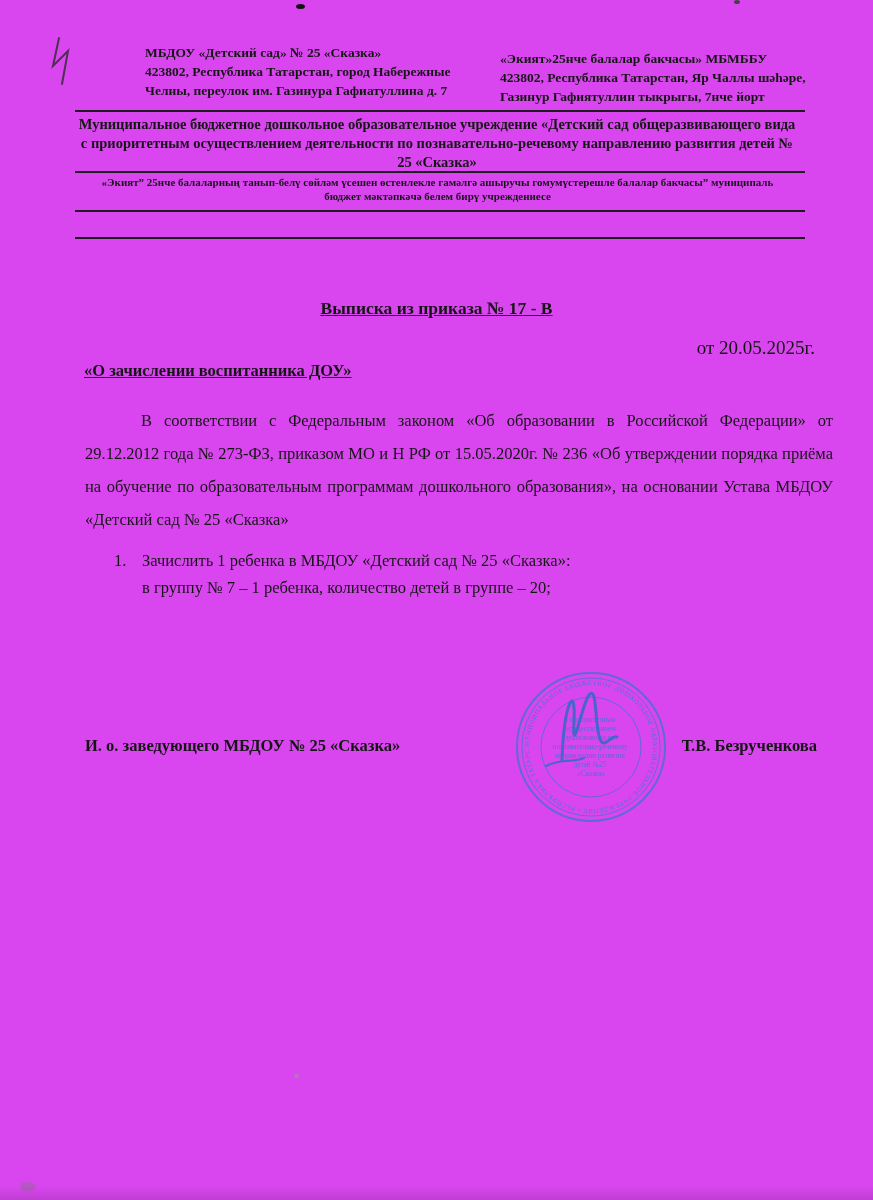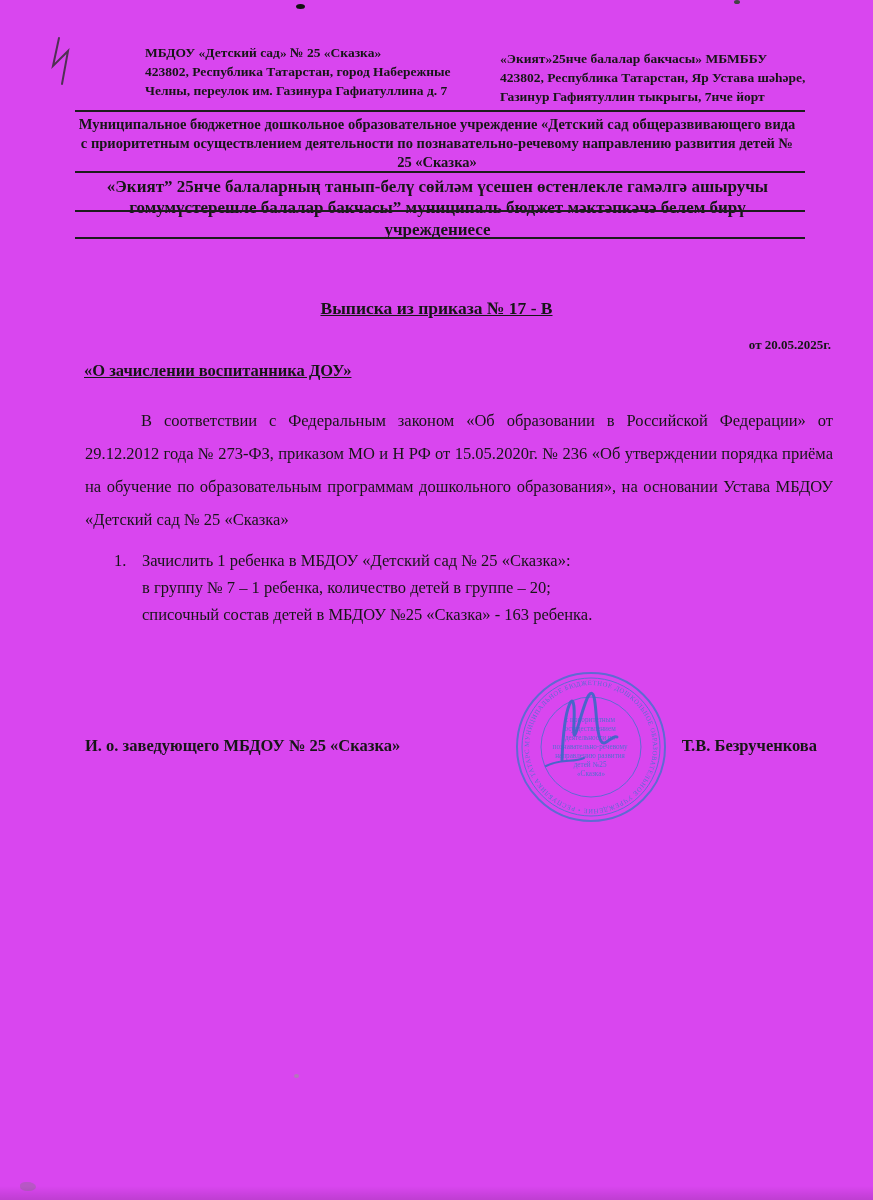--- a/index.html
+++ b/index.html
@@ -110,7 +110,7 @@
   </div>
   <div class="header-right">
     <div>«Экият»25нче  балалар бакчасы» МБМББУ</div>
-    <div>423802,  Республика Татарстан, Яр Устава шәһәре,</div>
+    <div>423802,  Республика Татарстан, Яр Чаллы шәһәре,</div>
     <div>Газинур Гафиятуллин тыкрыгы, 7нче йорт</div>
   </div>
 

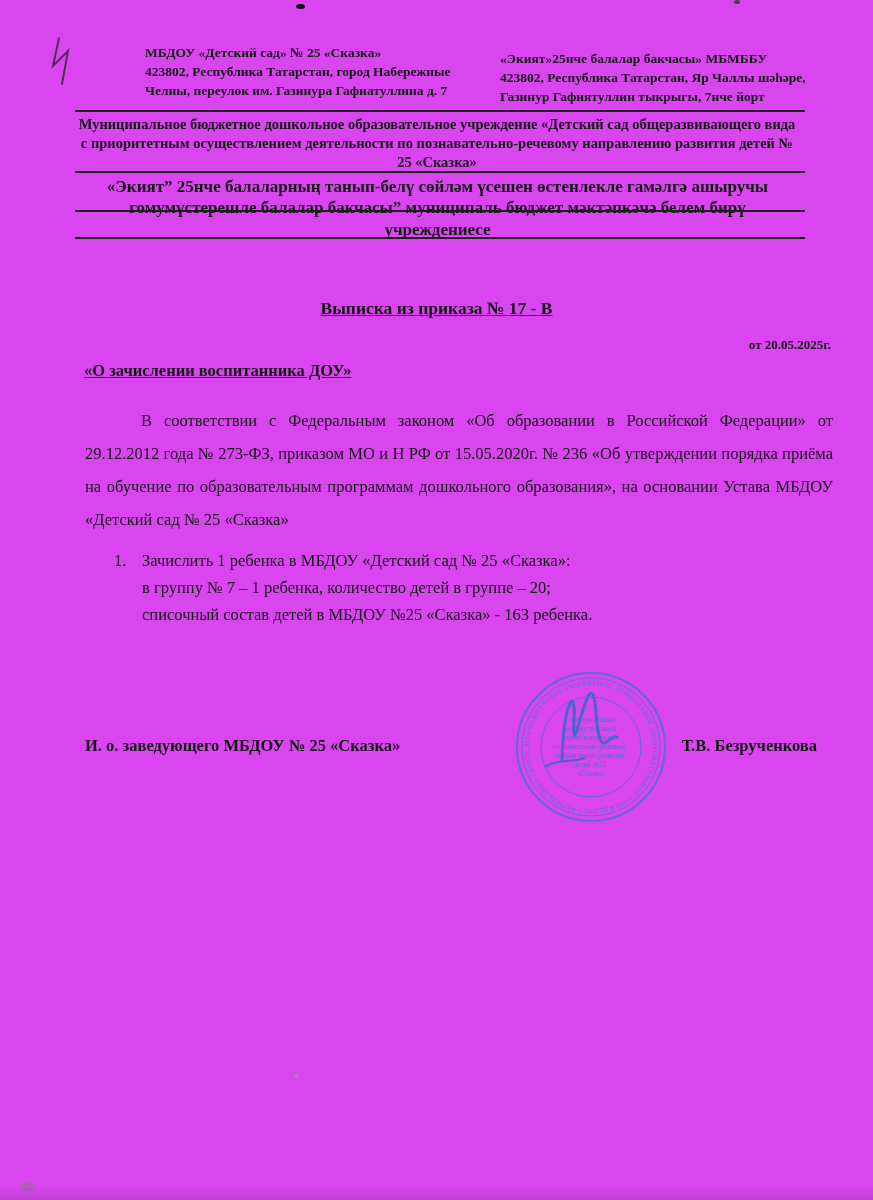--- a/index.html
+++ b/index.html
@@ -40,7 +40,7 @@
   }
   .org-tt{
     position:absolute; left:95px; top:176px; width:685px;
-    text-align:center; font-weight:bold; font-size:17px; line-height:1.25;
+    text-align:center; font-weight:bold; font-size:11px; line-height:1.25;
   }
   .contacts{
     position:absolute; left:75px; top:215px; width:730px;

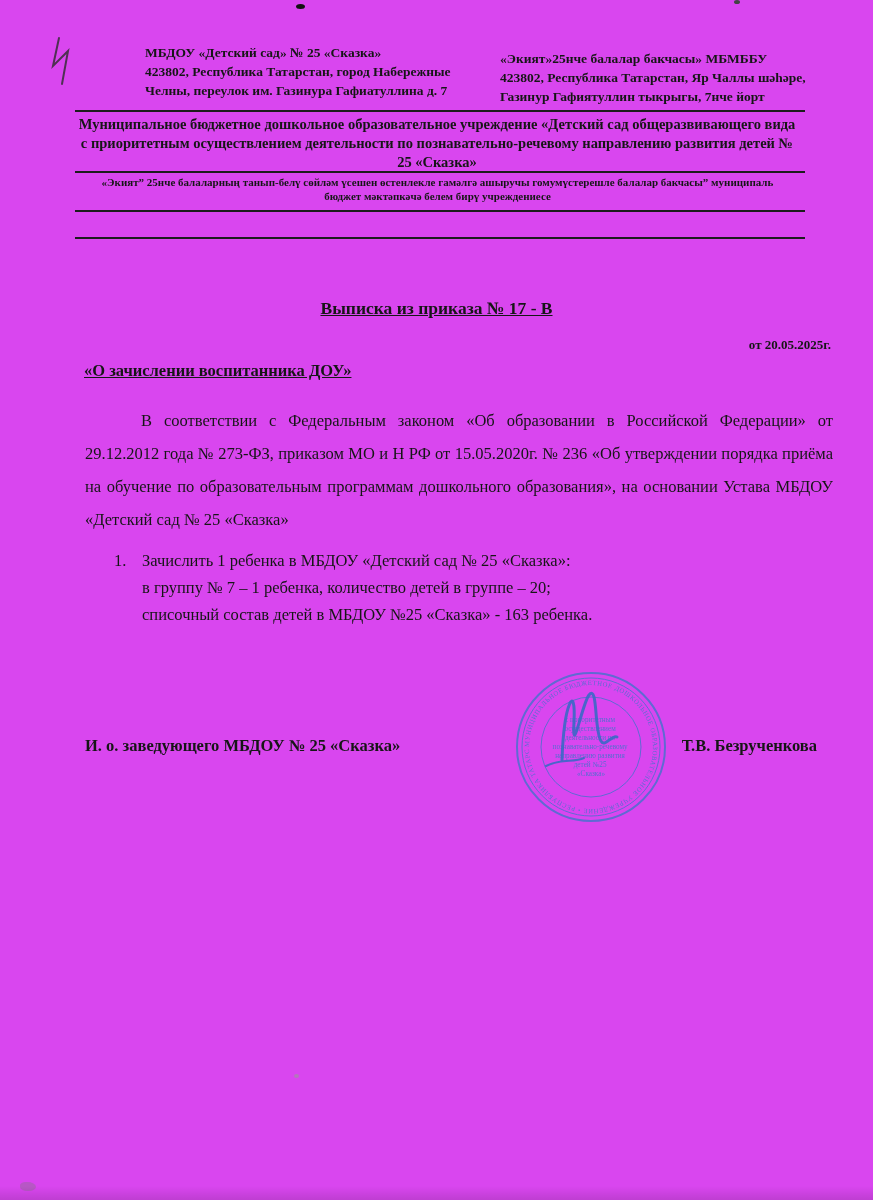--- a/index.html
+++ b/index.html
@@ -53,8 +53,8 @@
     text-align:center; font-weight:bold; font-size:17.5px;text-decoration:underline;
   }
   .doc-date{
-    position:absolute; right:42px; top:337px;
-    font-weight:bold; font-size:13px;
+    position:absolute; right:58px; top:337px;
+    font-weight:normal; font-size:19px;
   }
   .doc-subject{
     position:absolute; left:84px; top:361px;

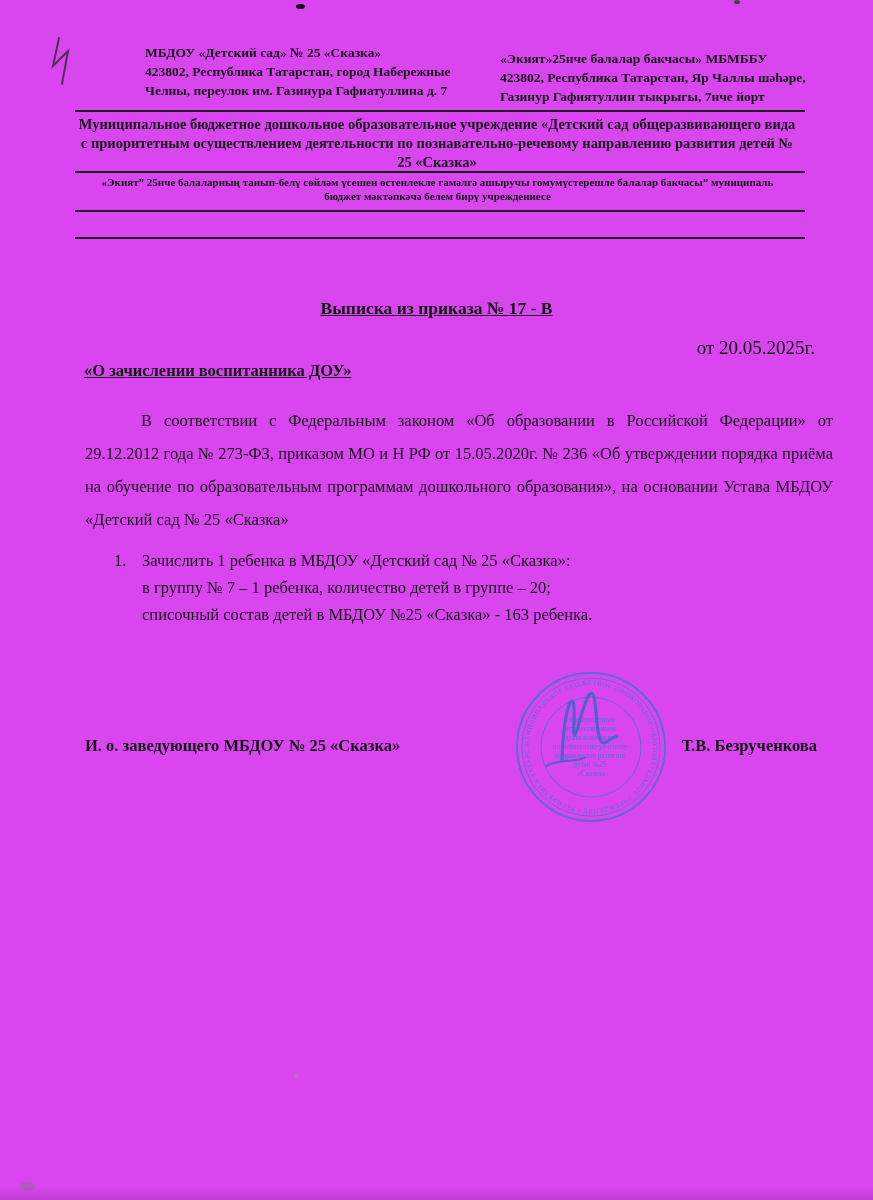--- a/index.html
+++ b/index.html
@@ -133,7 +133,6 @@
       <div class="order-body">
         <div>Зачислить  1 ребенка в МБДОУ «Детский сад № 25 «Сказка»:</div>
         <div>в группу № 7 – 1 ребенка, количество детей в группе – 20;</div>
-        <div>списочный состав детей в МБДОУ №25 «Сказка» - 163 ребенка.</div>
       </div>
     </div>
   </div>

